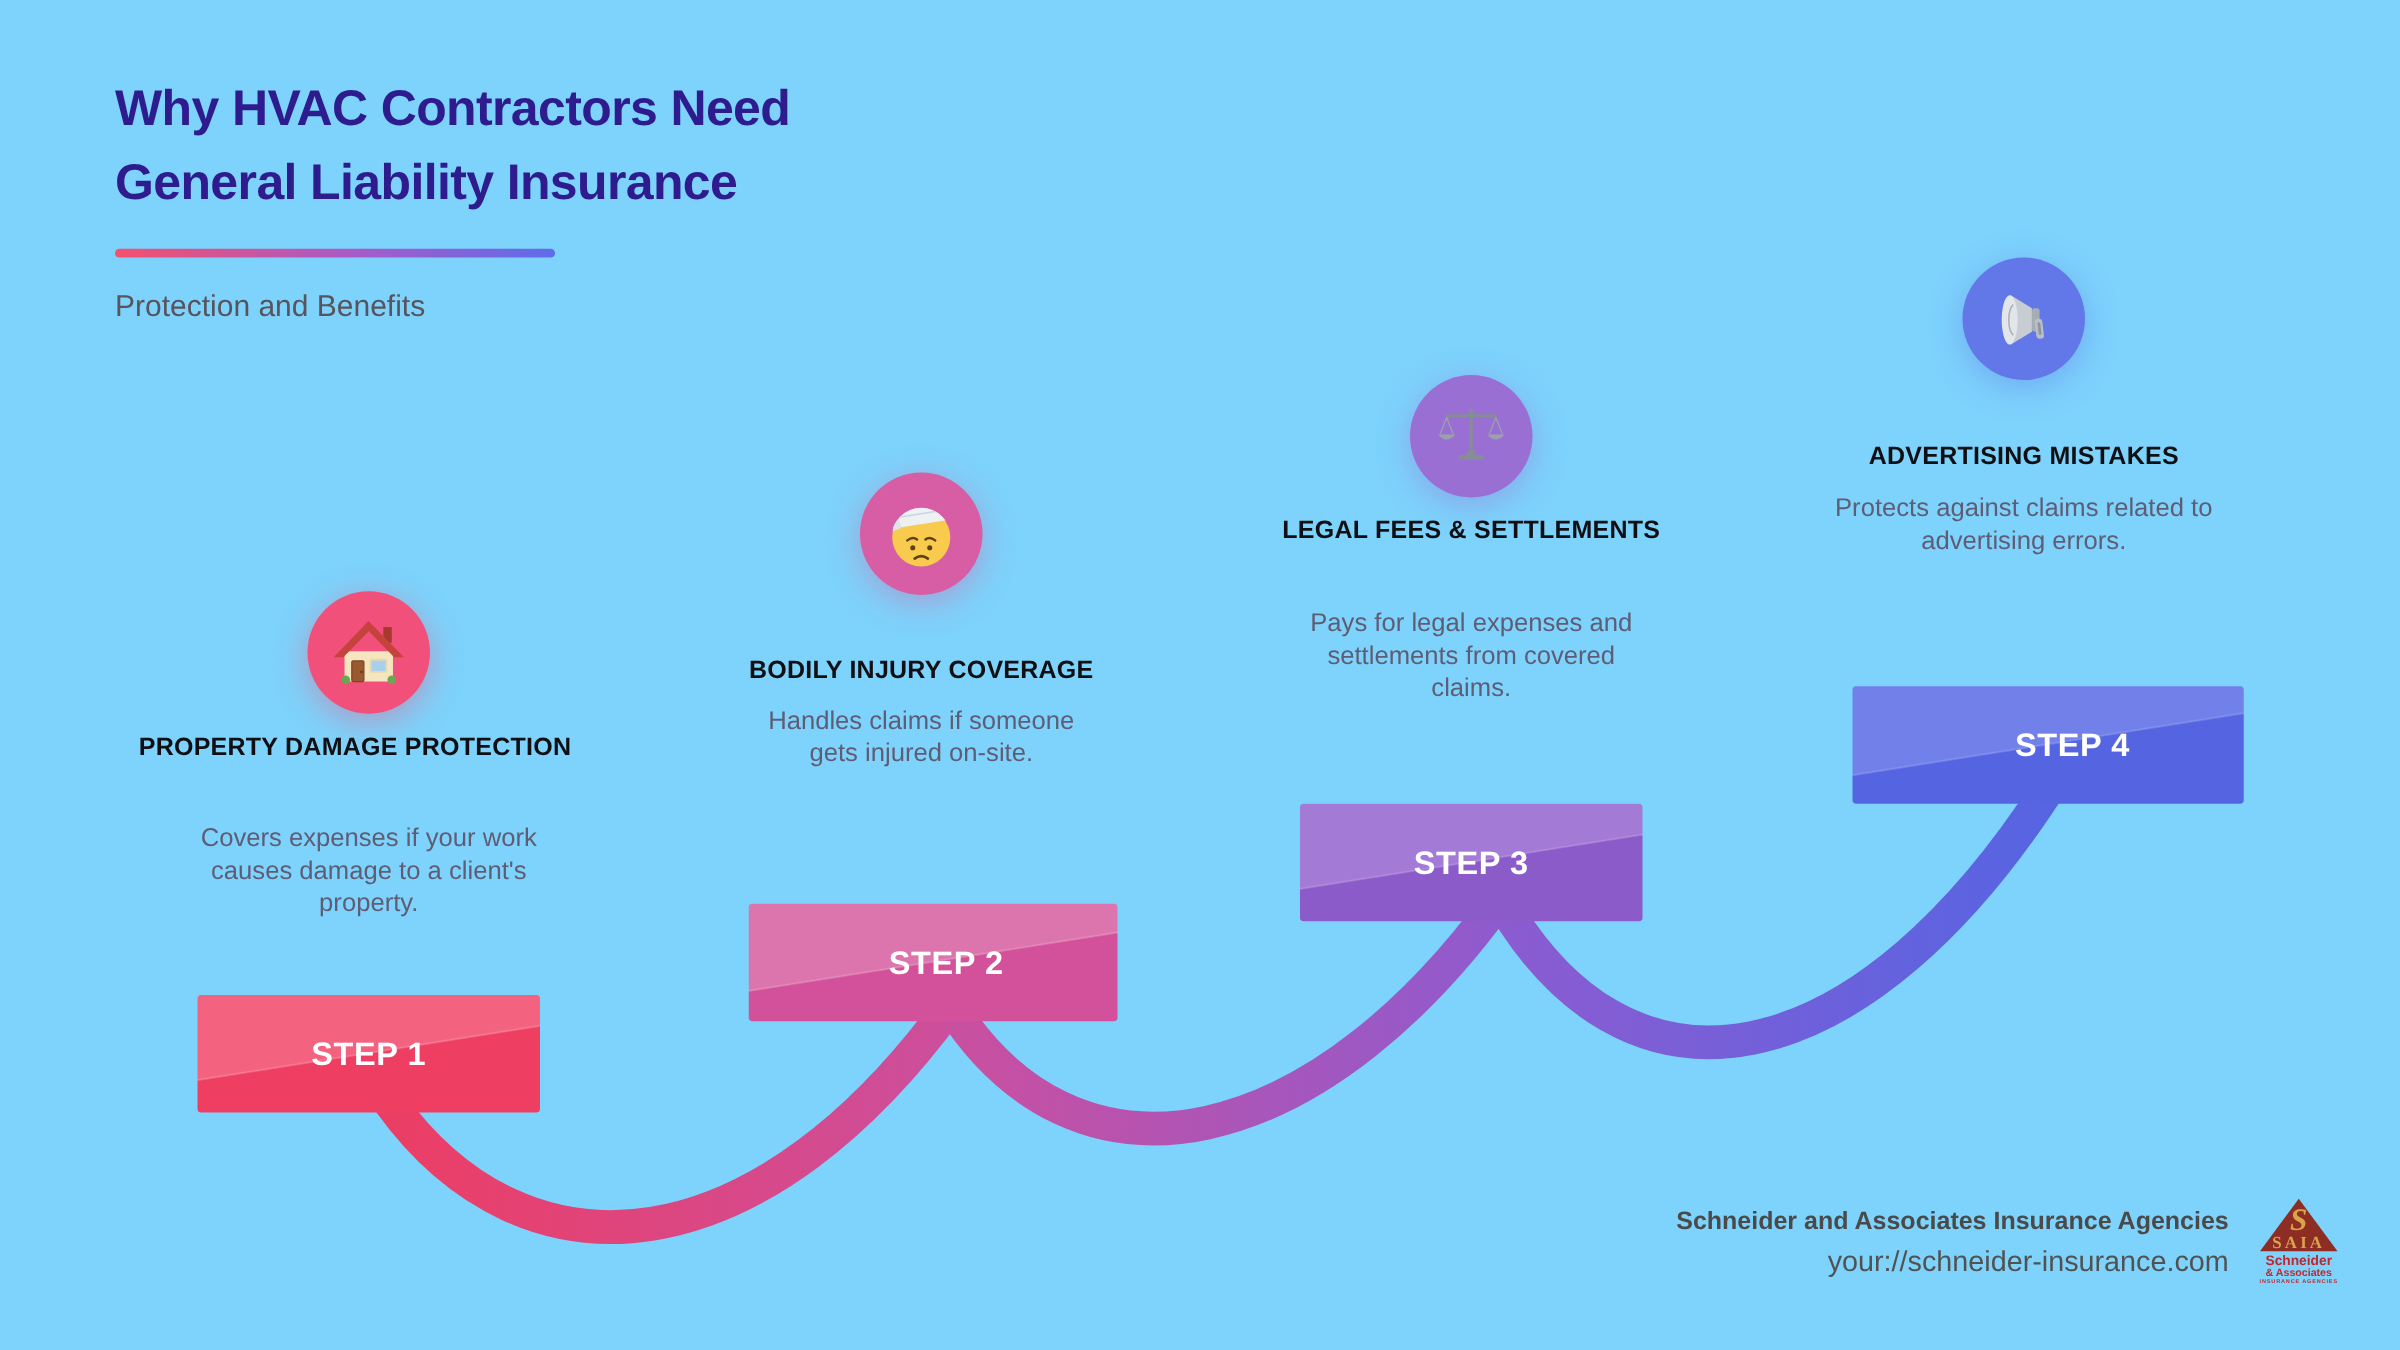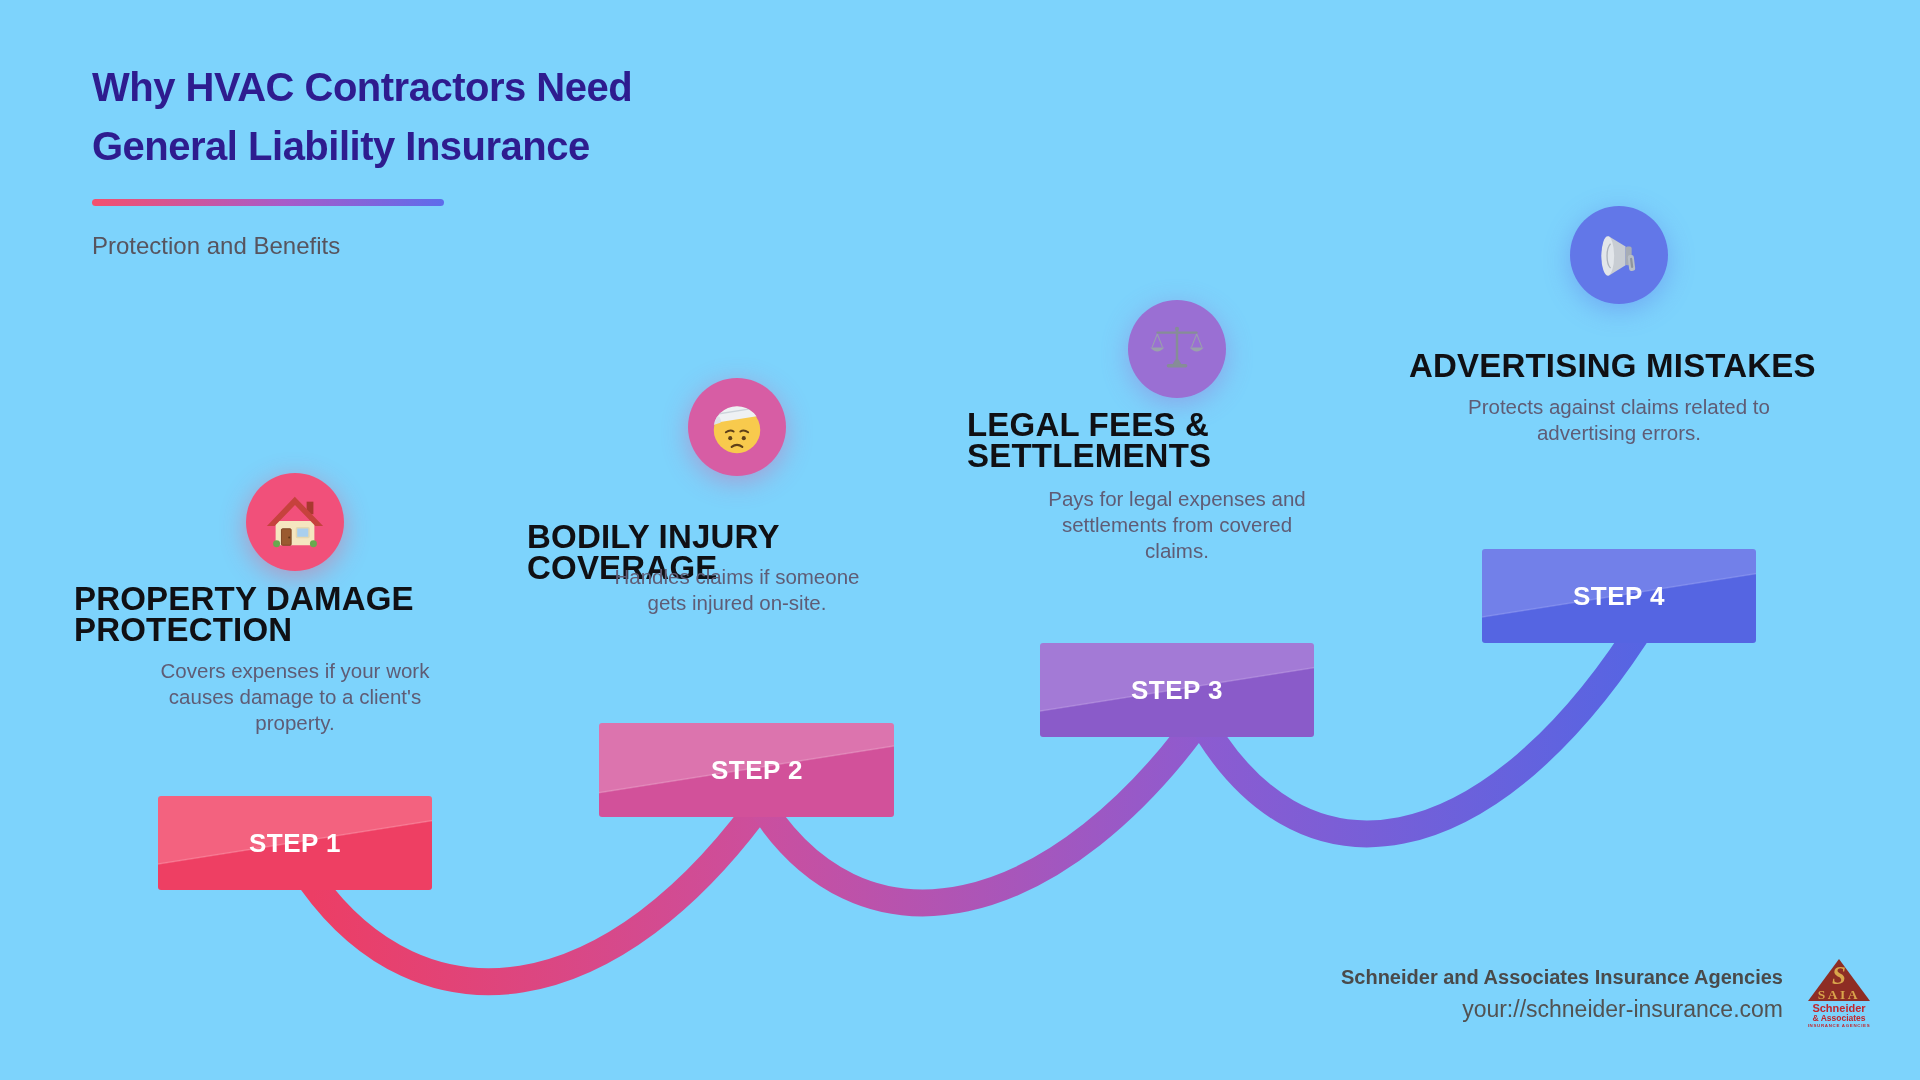--- a/index.html
+++ b/index.html
@@ -18,8 +18,8 @@
   .c2{background:#d75da4;box-shadow:0 6px 26px rgba(215,93,164,.45);}
   .c3{background:#9a6fd3;box-shadow:0 6px 26px rgba(154,111,211,.45);}
   .c4{background:#6277e8;box-shadow:0 6px 26px rgba(98,119,232,.45);}
-  .step-title{position:absolute;width:420px;font-size:33px;font-weight:bold;color:#101014;
-              line-height:31px;letter-spacing:0.2px;}
+  .step-title{position:absolute;width:420px;font-size:20px;font-weight:bold;color:#101014;
+              line-height:31px;letter-spacing:0.2px;text-align:center;}
   .step-desc{position:absolute;width:420px;display:flex;justify-content:center;text-align:center;}
   .step-desc span{display:inline-block;font-size:20.5px;line-height:26px;color:#5f5c75;}
   .w280{max-width:282px;} .w285{max-width:290px;} .w300{max-width:302px;}

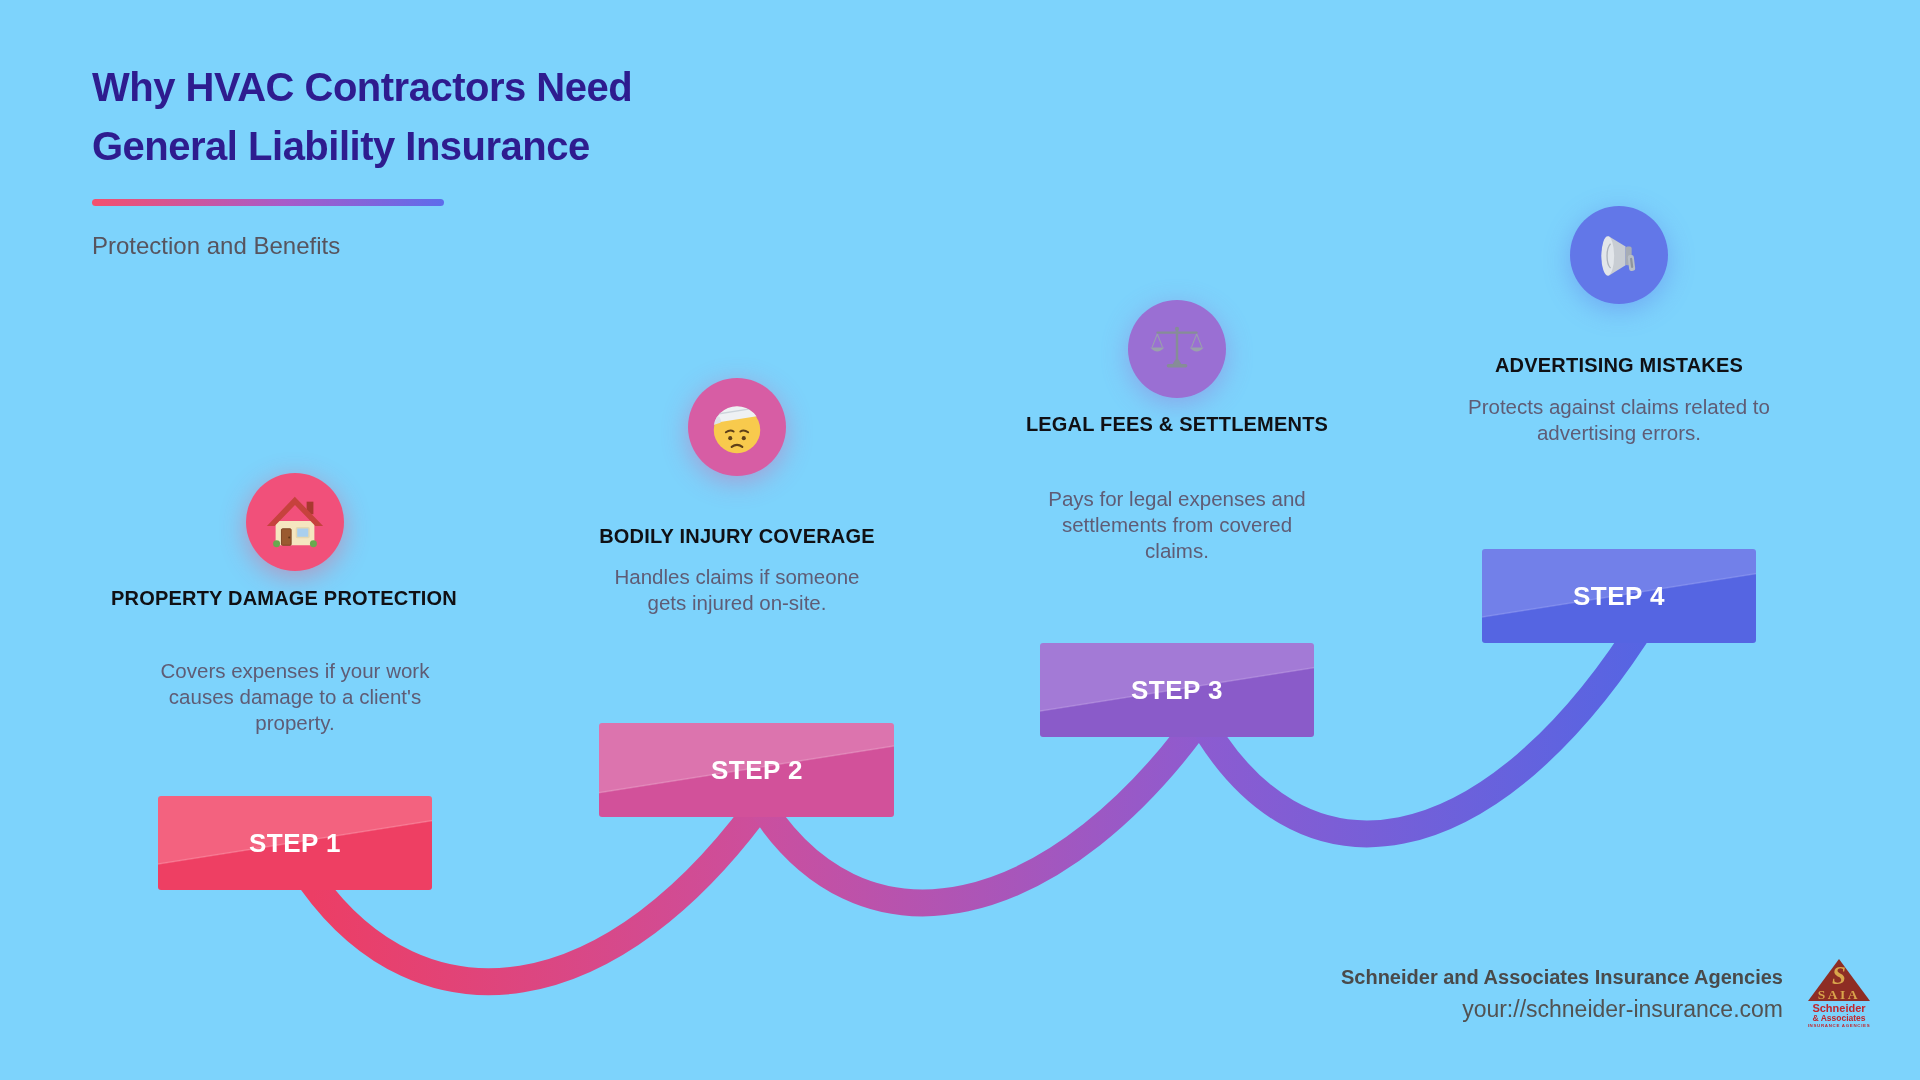--- a/index.html
+++ b/index.html
@@ -81,7 +81,7 @@
   <div class="banner b3" style="left:1040px;top:643px;">
     <span>STEP 3</span>
   </div>
-  <div class="banner b4" style="left:1482px;top:549px;">
+  <div class="banner b4" style="left:1482px;top:549px;padding-left:39px;">
     <span>STEP 4</span>
   </div>
 

